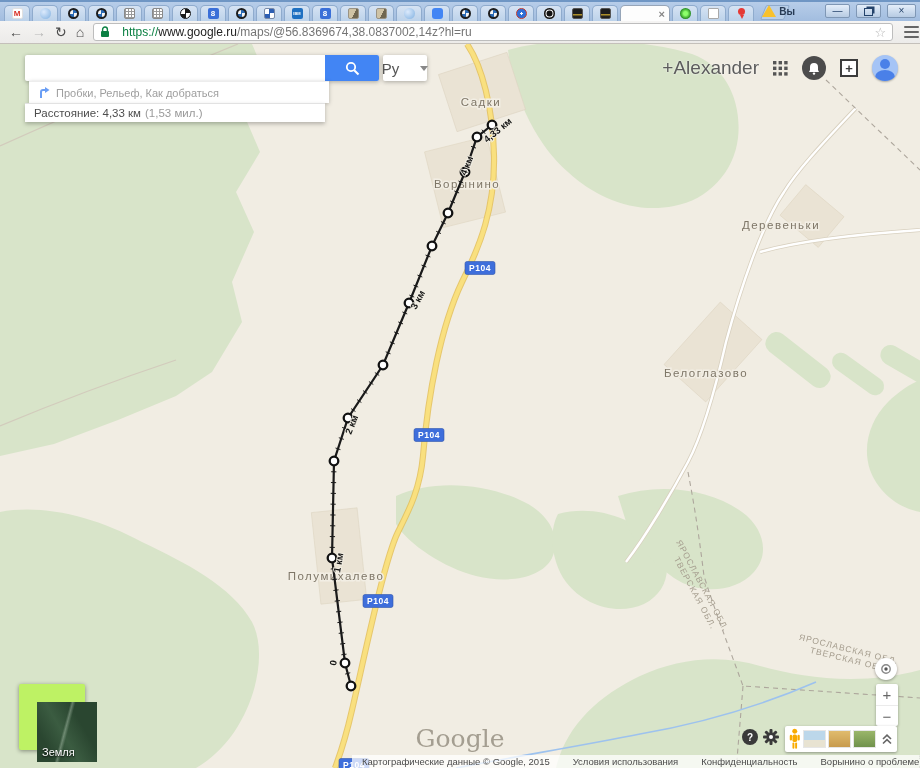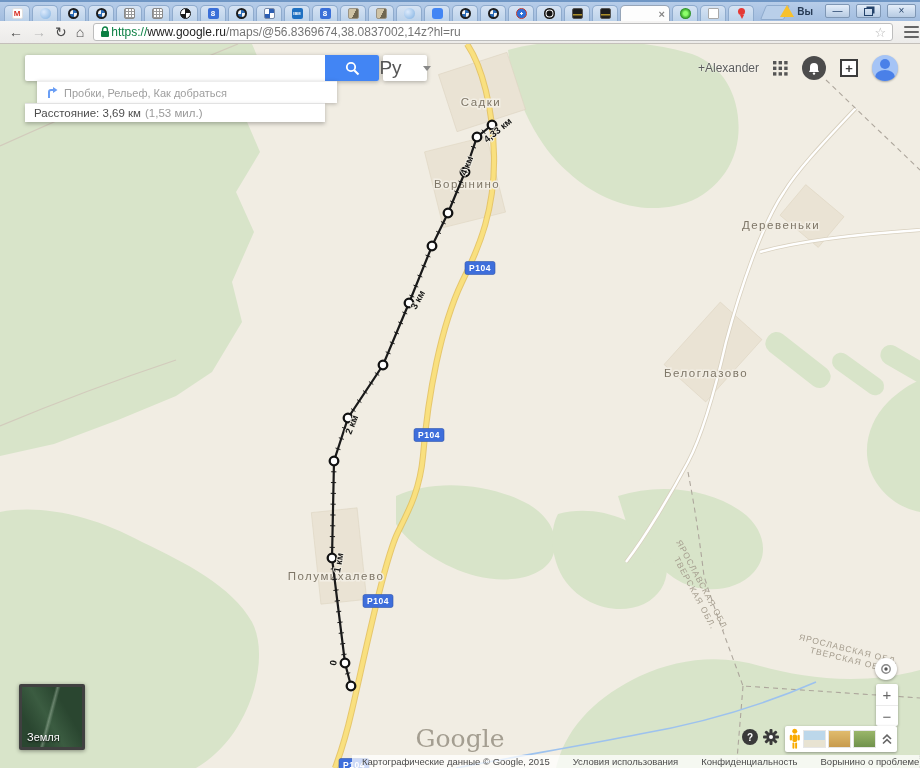--- a/index.html
+++ b/index.html
@@ -45,7 +45,7 @@
   .newtab-stub{width:22px;height:13px;margin:0 0 1px 7px;background:#b9cfe9;border:1px solid #8fabcd;
                border-radius:2px;transform:skewX(-22deg);flex:none}
   .strip-right{position:absolute;right:4px;top:2px;display:flex;align-items:center;gap:6px}
-  .warn-badge{display:flex;align-items:center;gap:3px;margin-right:6px}
+  .warn-badge{display:flex;align-items:center;gap:3px;margin-right:24px}
   .warn-tri{width:0;height:0;border-left:7px solid transparent;border-right:7px solid transparent;
             border-bottom:12px solid #f8c12c}
   .warn-text{font-size:10px;color:#273b55;font-weight:bold}

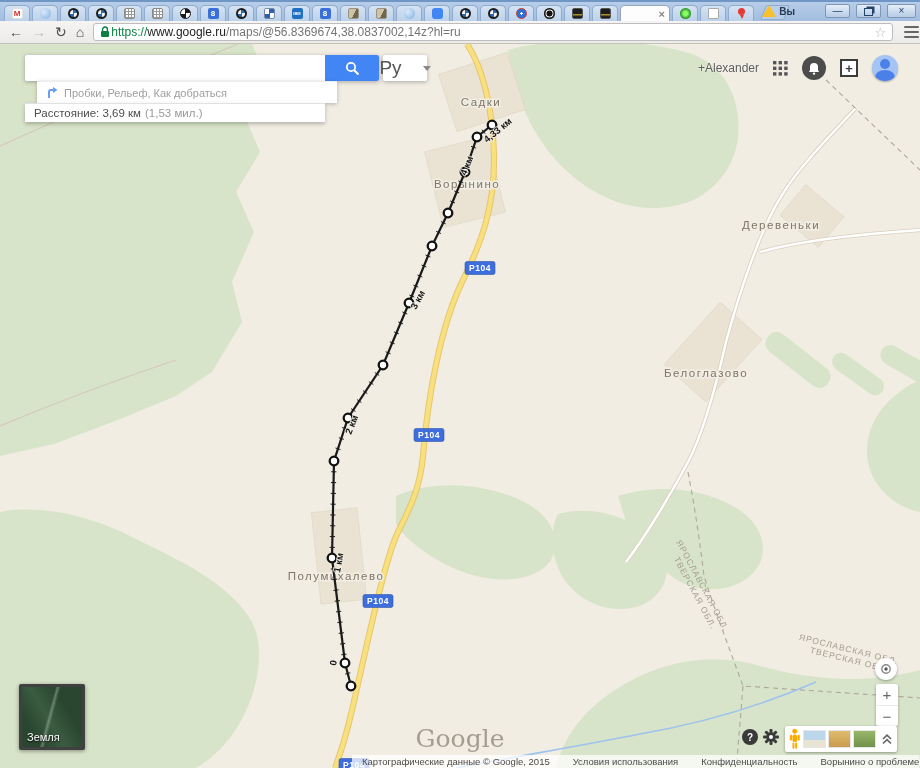--- a/index.html
+++ b/index.html
@@ -62,7 +62,7 @@
   .navbtn.disabled{color:#b8b8b8}
   .omnibox{position:relative;margin-left:9px;width:800px;height:18px;background:#fff;border:1px solid #bdbdbd;
            border-radius:3px;display:flex;align-items:center;box-sizing:border-box;padding:0 6px}
-  .url{font-size:12px;white-space:nowrap;overflow:hidden;margin-left:1px}
+  .url{font-size:12px;white-space:nowrap;overflow:hidden;margin-left:12px}
   .url .scheme{color:#0b8043}
   .url .host{color:#222}
   .url .path{color:#757575}

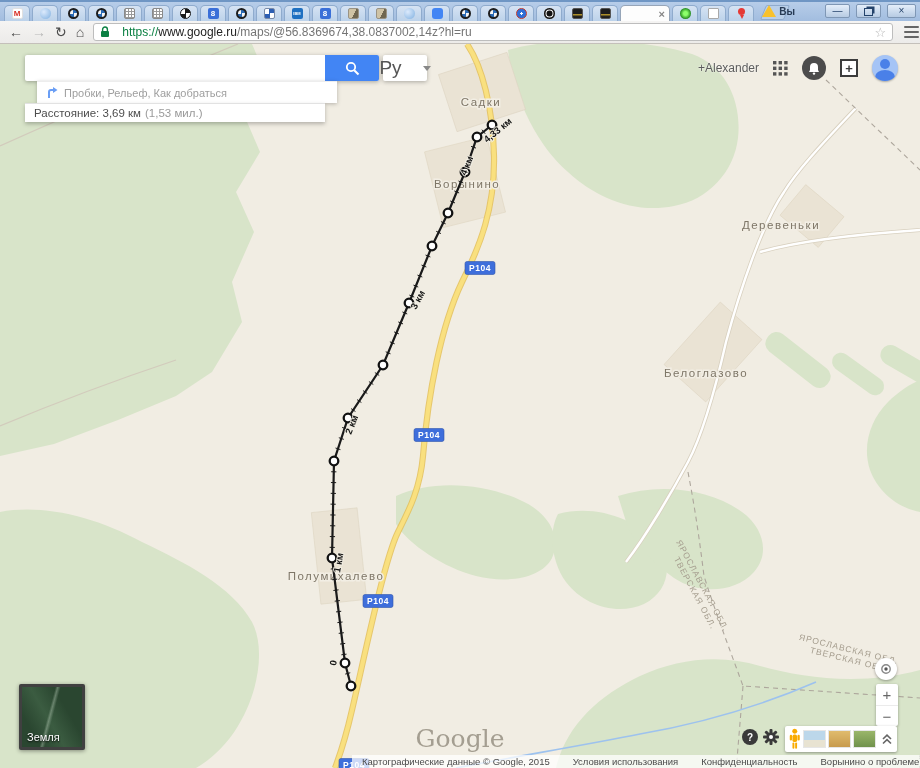--- a/index.html
+++ b/index.html
@@ -92,7 +92,7 @@
               border-radius:0 2px 2px 0;display:flex;align-items:center;justify-content:center;cursor:pointer}
   .lang-box{position:absolute;left:358px;top:0;width:44px;height:26px;background:#fff;border-radius:2px;
             box-shadow:0 1px 4px rgba(0,0,0,.3);display:flex;align-items:center;justify-content:center;
-            gap:21px;font-size:19px;color:#555}
+            gap:21px;font-size:15px;color:#555}
   .caret-down{width:0;height:0;border-left:4px solid transparent;border-right:4px solid transparent;
               border-top:5px solid #888}
   .suggest-row{position:absolute;left:12px;top:26px;width:300px;height:22px;background:#fff;

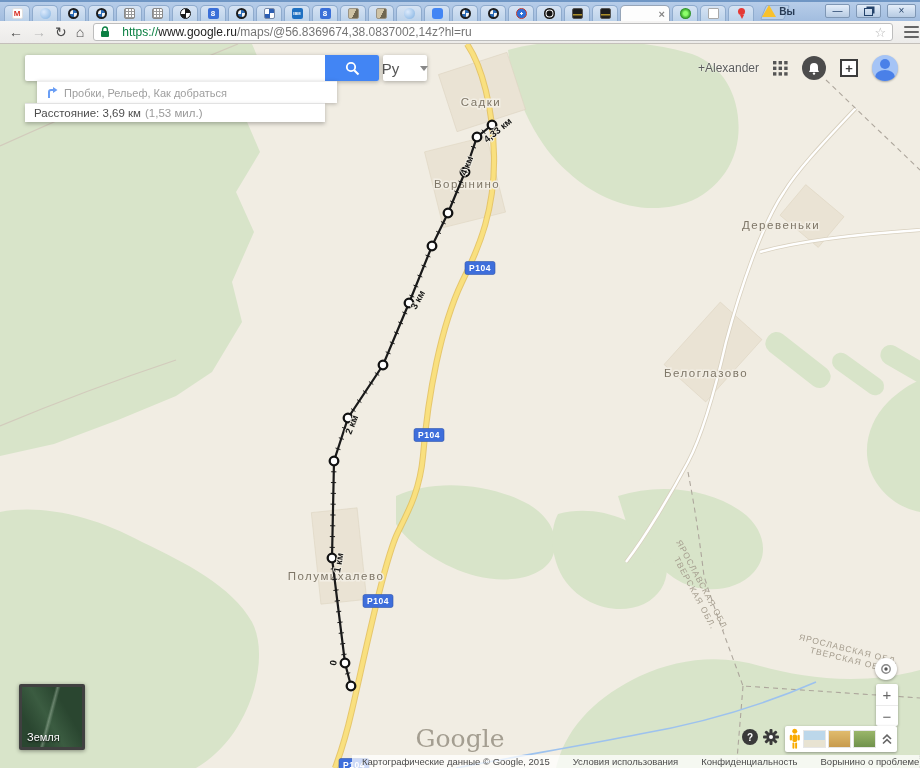--- a/index.html
+++ b/index.html
@@ -107,7 +107,7 @@
 
   
   .topright{position:absolute;top:55px;right:22px;height:26px;display:flex;align-items:center;gap:14px}
-  .account-name{font-size:12px;color:#5c5c5c;text-shadow:0 0 2px #fff}
+  .account-name{font-size:19px;color:#5c5c5c;text-shadow:0 0 2px #fff}
   .bell-circle{width:24px;height:24px;border-radius:50%;background:#4c4c4c;display:flex;
                align-items:center;justify-content:center}
   .addbox{width:18px;height:18px;border:2px solid #3c3c3c;background:#fff;display:flex;align-items:center;

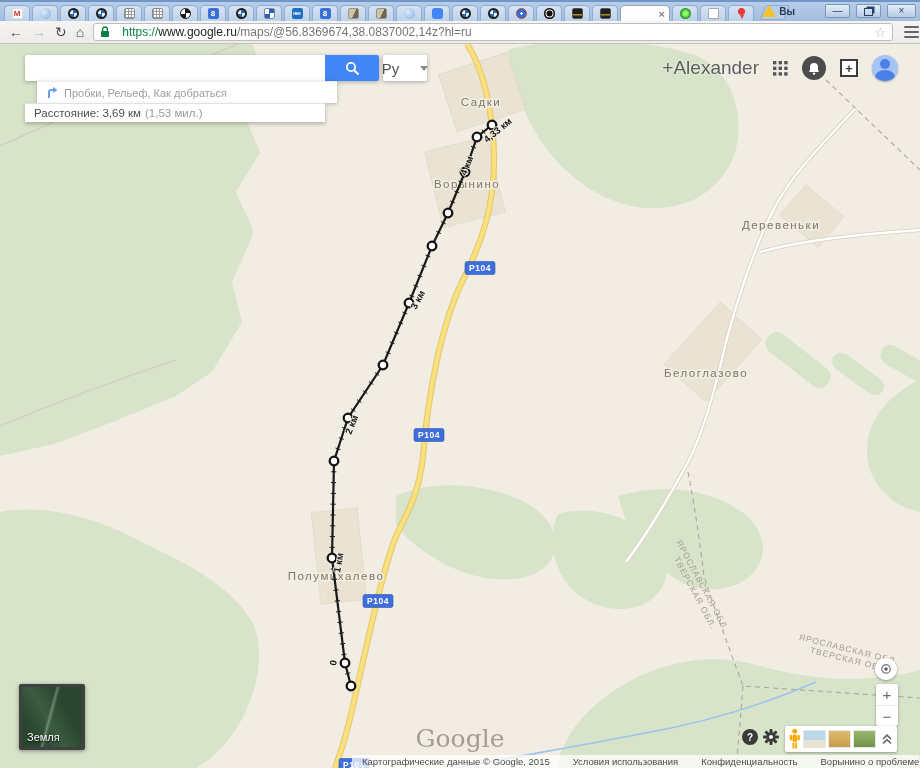--- a/index.html
+++ b/index.html
@@ -95,7 +95,7 @@
             gap:21px;font-size:15px;color:#555}
   .caret-down{width:0;height:0;border-left:4px solid transparent;border-right:4px solid transparent;
               border-top:5px solid #888}
-  .suggest-row{position:absolute;left:12px;top:26px;width:300px;height:22px;background:#fff;
+  .suggest-row{position:absolute;left:4px;top:26px;width:300px;height:22px;background:#fff;
                border-top:1px solid #ededed;display:flex;align-items:center;gap:6px;padding-left:9px;
                box-sizing:border-box;box-shadow:0 1px 4px rgba(0,0,0,.25)}
   .suggest-row span{font-size:11px;color:#9e9e9e}

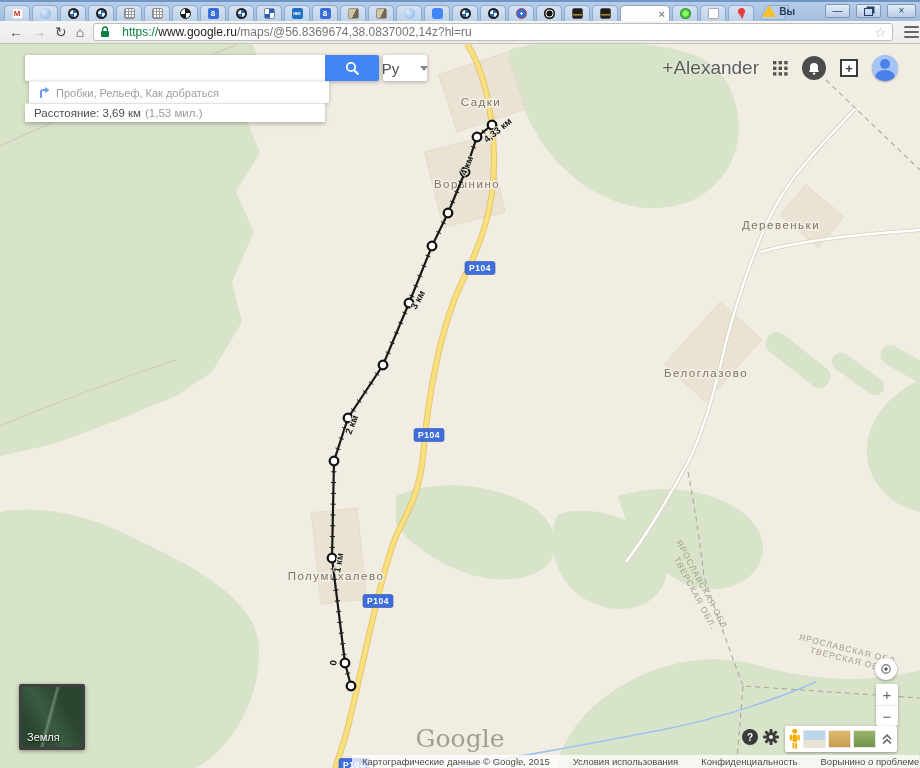--- a/index.html
+++ b/index.html
@@ -429,7 +429,7 @@
     <span>Пробки, Рельеф, Как добраться</span>
   </div>
   <div class="distance-row">
-    <span class="main">Расстояние: 3,69 км</span>
+    <span class="main">Расстояние: 4,33 км</span>
     <span class="mut">(1,53 мил.)</span>
   </div>
 </div>

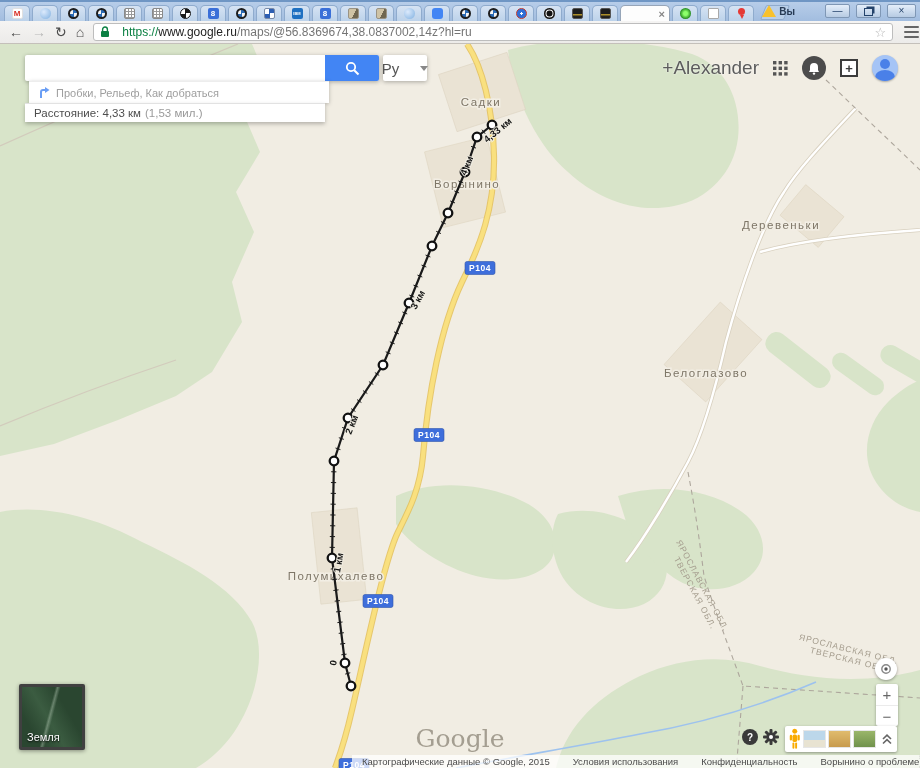--- a/index.html
+++ b/index.html
@@ -118,8 +118,8 @@
   .avatar::after{content:"";position:absolute;left:3px;top:15px;width:20px;height:14px;border-radius:50%;background:#4a80e8}
 
   
-  .earth{position:absolute;left:19px;top:684px;width:66px;height:66px;background:#404040;border-radius:2px;
-         box-shadow:0 1px 4px rgba(0,0,0,.4);padding:3px;box-sizing:border-box}
+  .earth{position:absolute;left:19px;top:684px;width:66px;height:66px;background:#bef264;border-radius:2px;
+         box-shadow:0 1px 4px rgba(0,0,0,.4);padding:18px;box-sizing:border-box}
   .earth-img{position:relative;width:60px;height:60px;
              background:linear-gradient(105deg,transparent 44%,rgba(190,210,190,.4) 47%,transparent 51%),
                         linear-gradient(60deg,#2a4630 20%,#3b5c41 45%,#2a4630 70%),#33503a}

